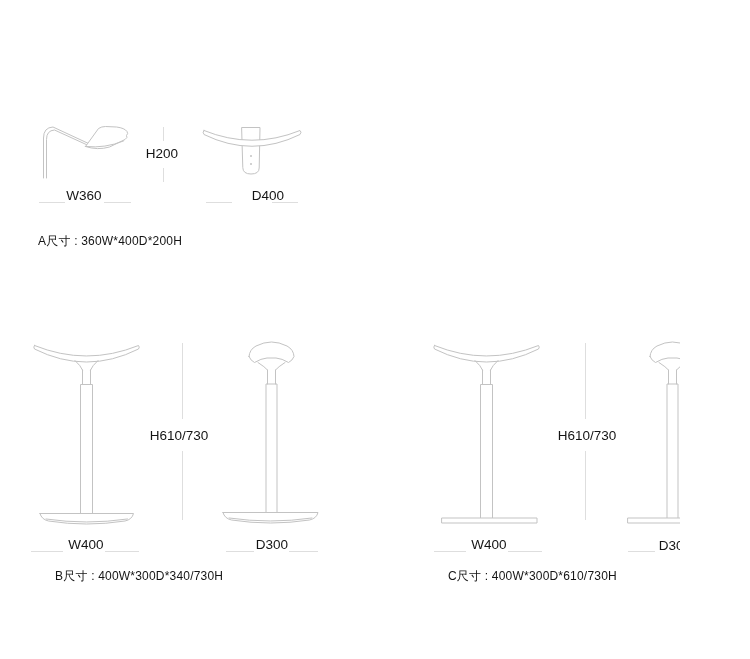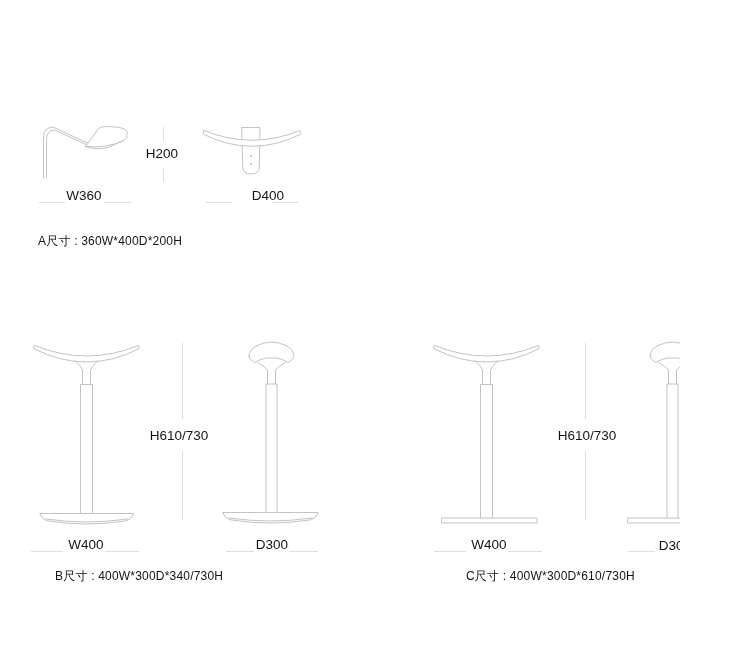--- a/index.html
+++ b/index.html
@@ -145,7 +145,7 @@
   <div class="dimlabel" style="left:635px;top:538px;width:80px">D300</div>
   <div class="tick" style="left:697px;top:551px;width:28px"></div>
 
-  <div class="caption" style="left:466px;top:568px">C尺寸 : 400W*300D*610/730H</div>
+  <div class="caption" style="left:448px;top:568px">C尺寸 : 400W*300D*610/730H</div>
 
 </div>
 

